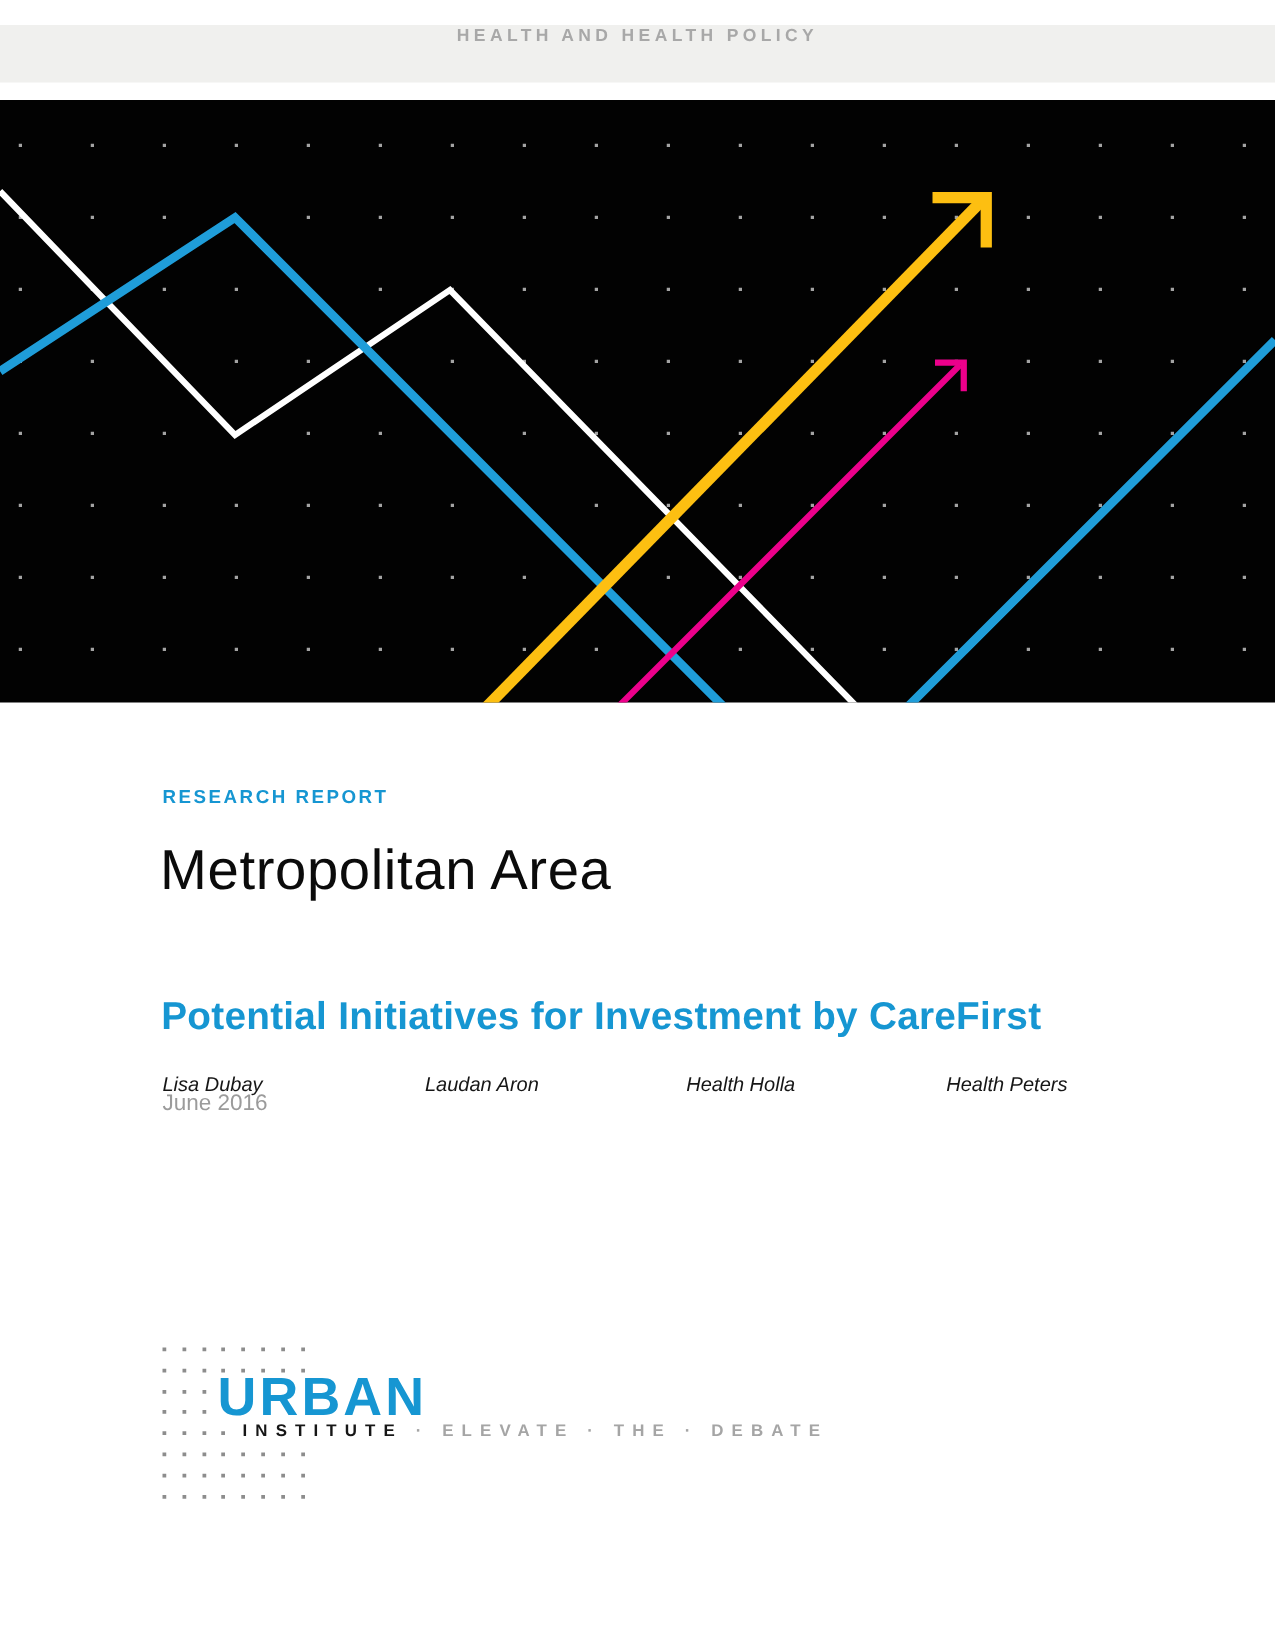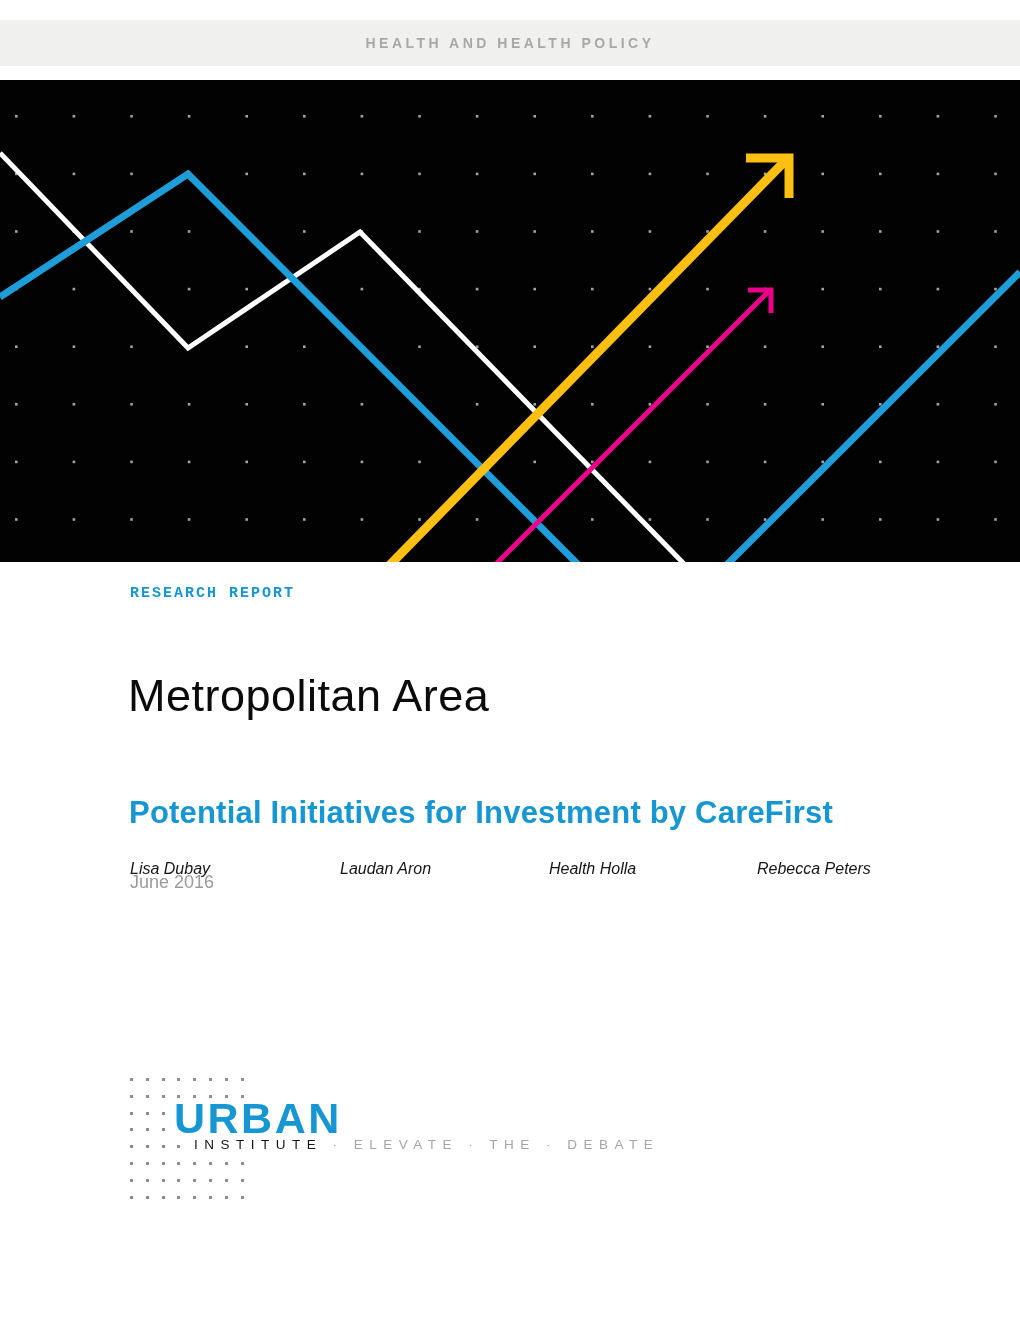--- a/index.html
+++ b/index.html
@@ -28,7 +28,7 @@
   .policy-band{
     position:absolute;left:0;top:20px;width:1020px;height:46px;
     background:var(--band-bg);
-    display:flex;align-items:center;justify-content:center;
+    display:flex;justify-content:center;
   }
   .policy-band span{
     color:var(--band-text);

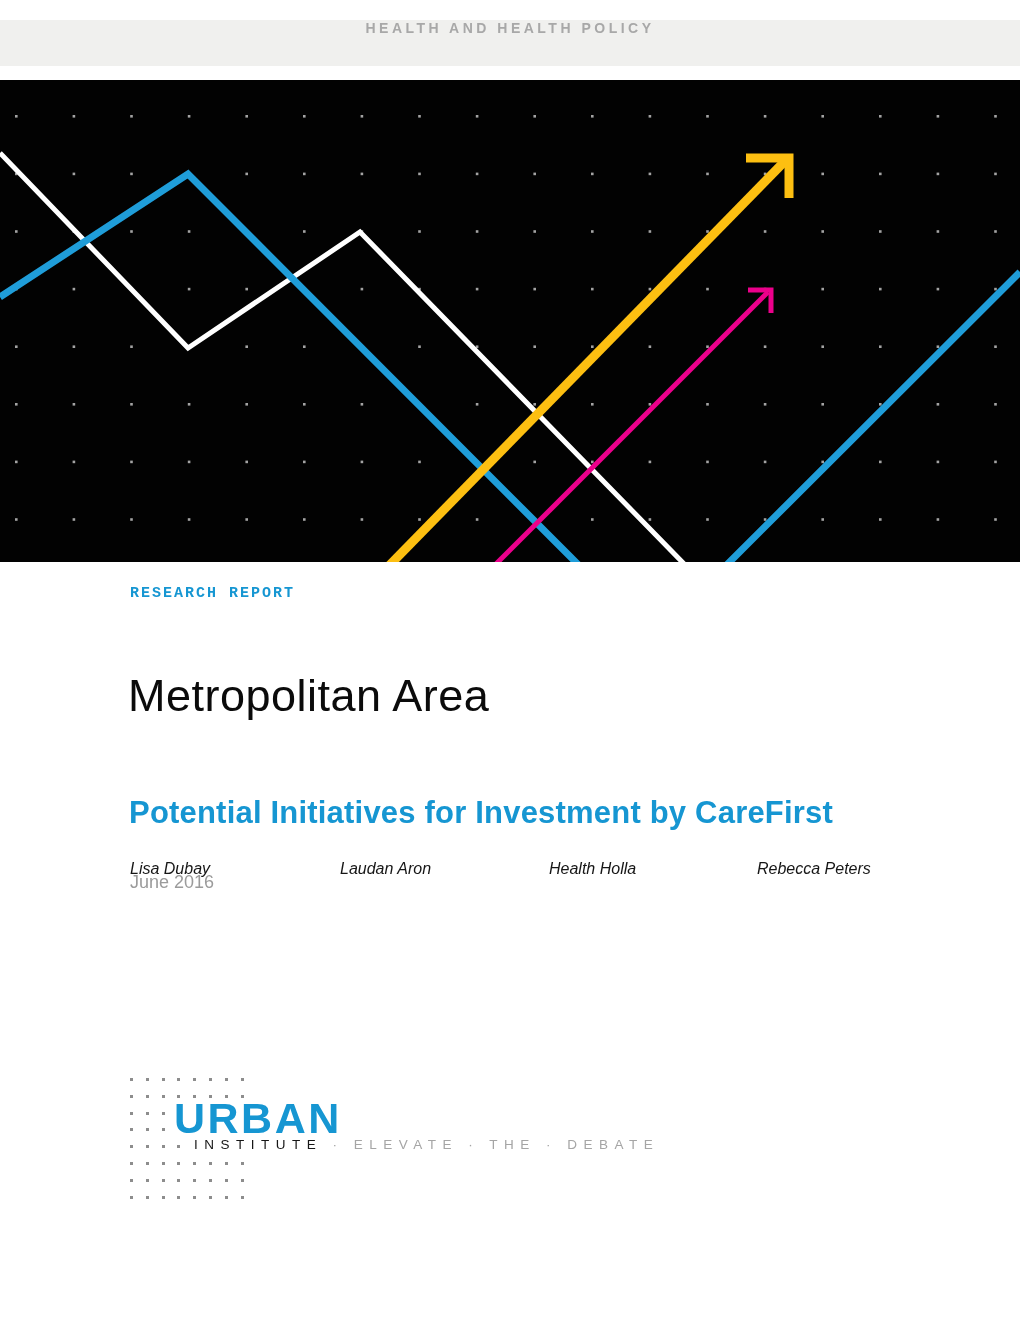--- a/index.html
+++ b/index.html
@@ -45,8 +45,8 @@
   .ln-yellow{stroke:var(--yellow);stroke-width:9;}
   .ln-magenta{stroke:var(--magenta);stroke-width:5;}
   .eyebrow{
-    position:absolute;left:130px;top:585px;
-    color:var(--accent);font-size:15px;font-weight:bold;letter-spacing:2px;font-family:Liberation Mono, monospace;
+    position:absolute;left:130px;top:629px;
+    color:var(--accent);font-size:15px;font-weight:bold;letter-spacing:2px;
   }
   .title{
     position:absolute;left:128px;top:666px;width:860px;

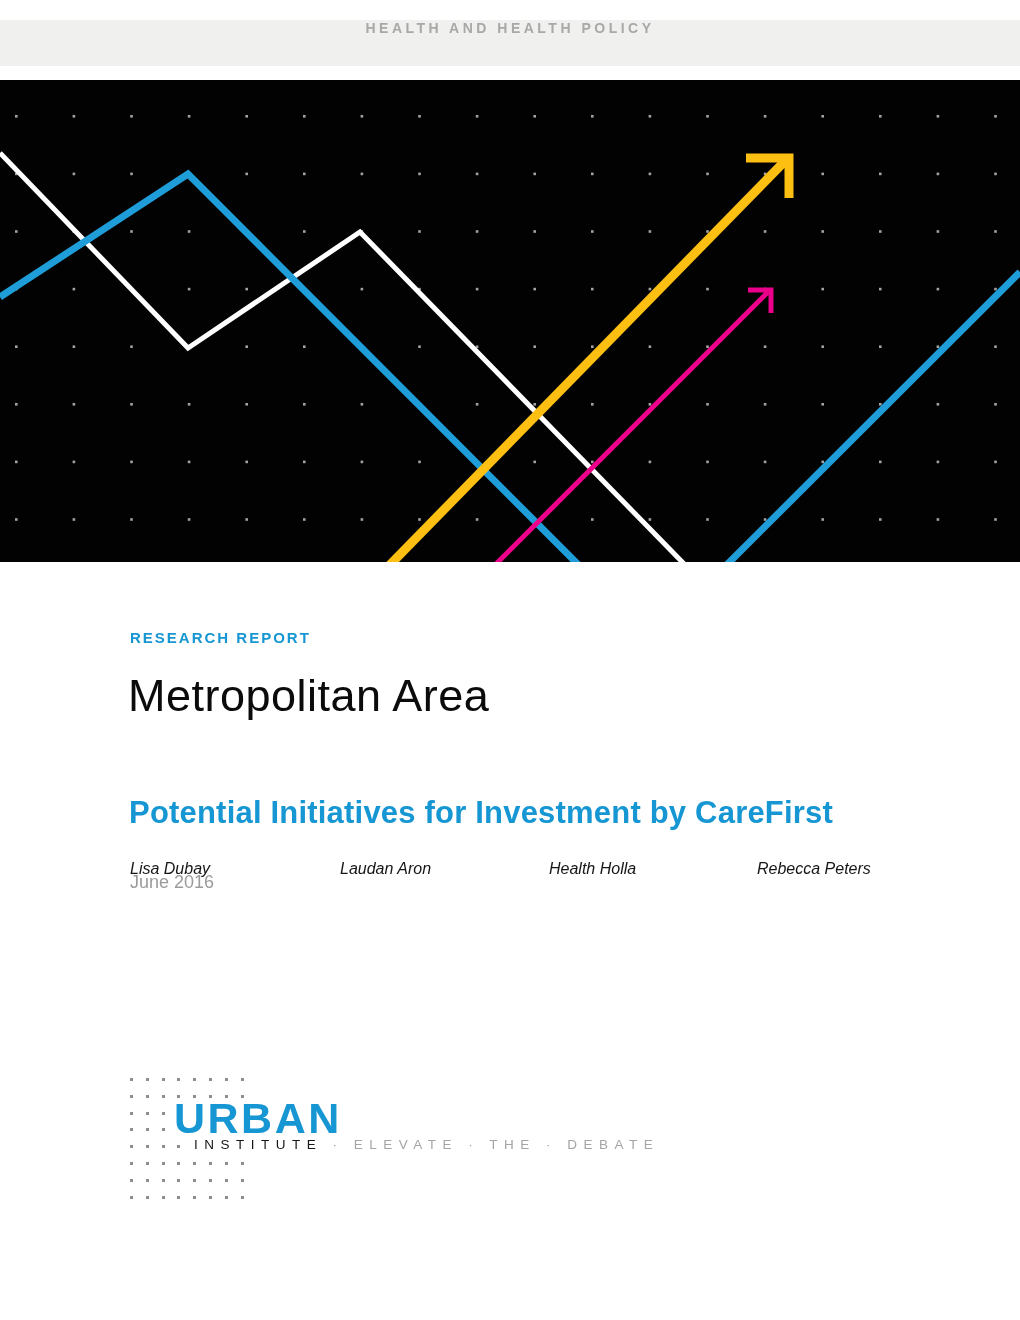--- a/index.html
+++ b/index.html
@@ -267,7 +267,7 @@
 <span class="author a0">Lisa Dubay</span>
 <span class="author a1">Laudan Aron</span>
 <span class="author a2">Health Holla</span>
-<span class="author a3">Rebecca Peters</span>
+<span class="author a3">Health Peters</span>
 
 <div class="pub-date">June 2016</div>
 

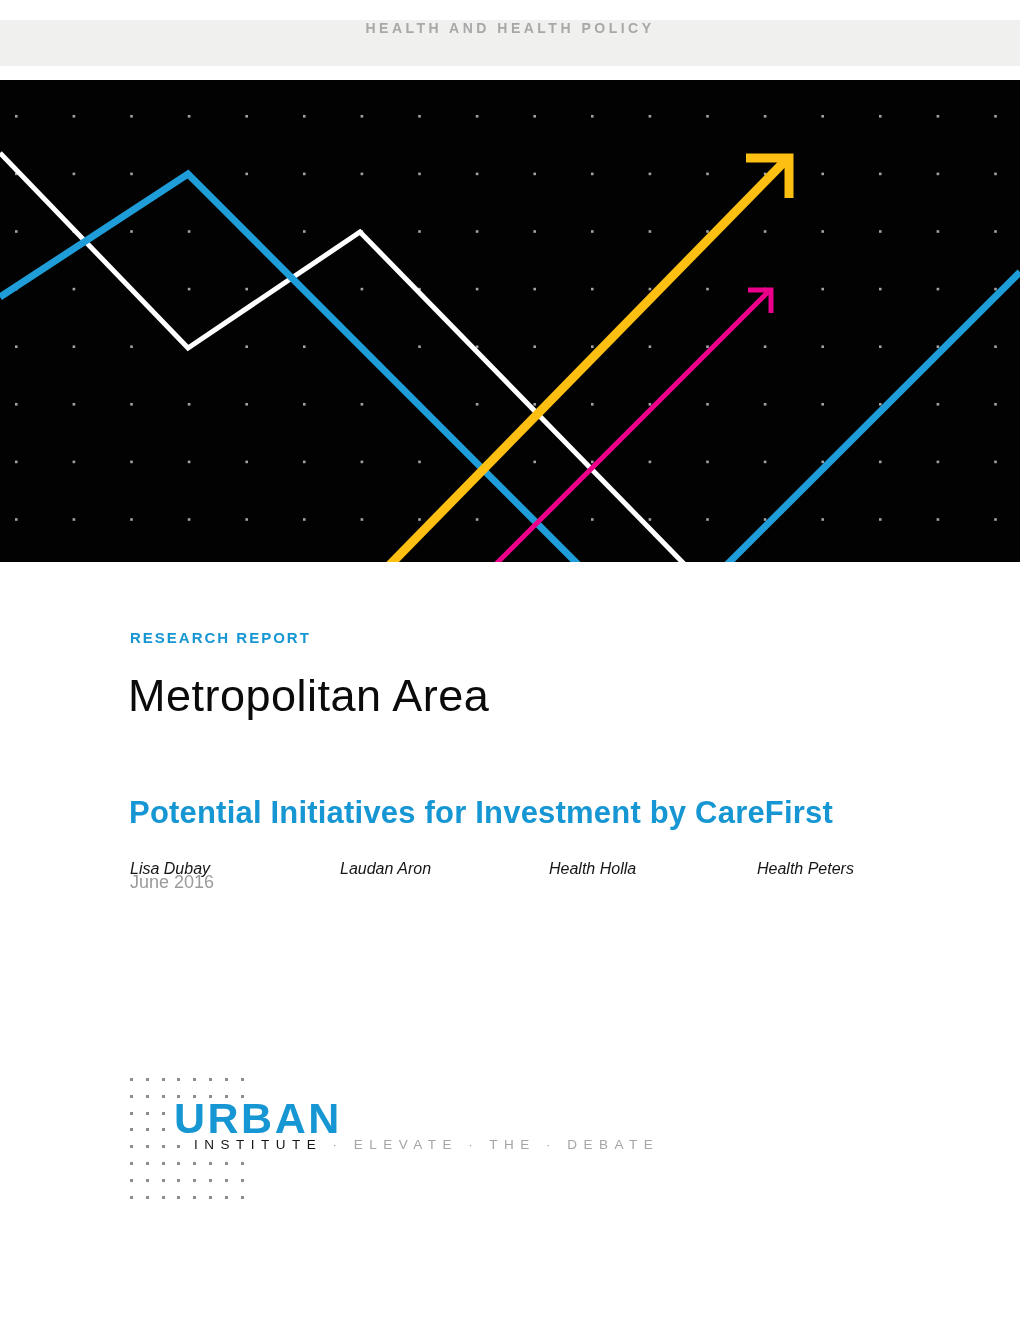--- a/index.html
+++ b/index.html
@@ -82,7 +82,7 @@
   }
   .logo-tagline{
     position:absolute;left:64px;top:63px;
-    font-size:13.5px;font-weight:normal;letter-spacing:6.5px;
+    font-size:13.5px;font-weight:bold;letter-spacing:6.5px;
     white-space:nowrap;
   }
   .logo-tagline .inst{color:var(--author-text);}

